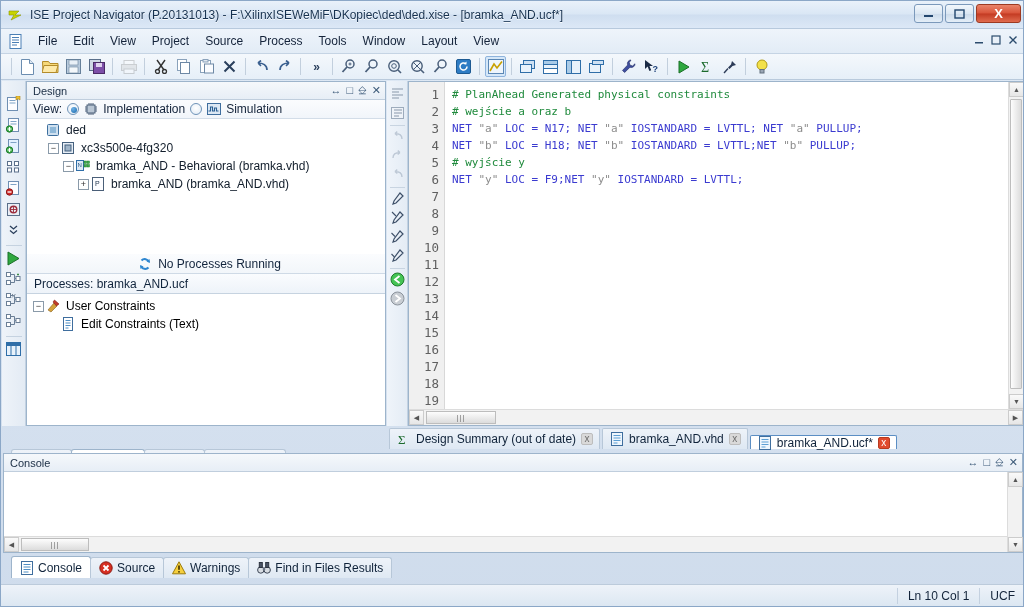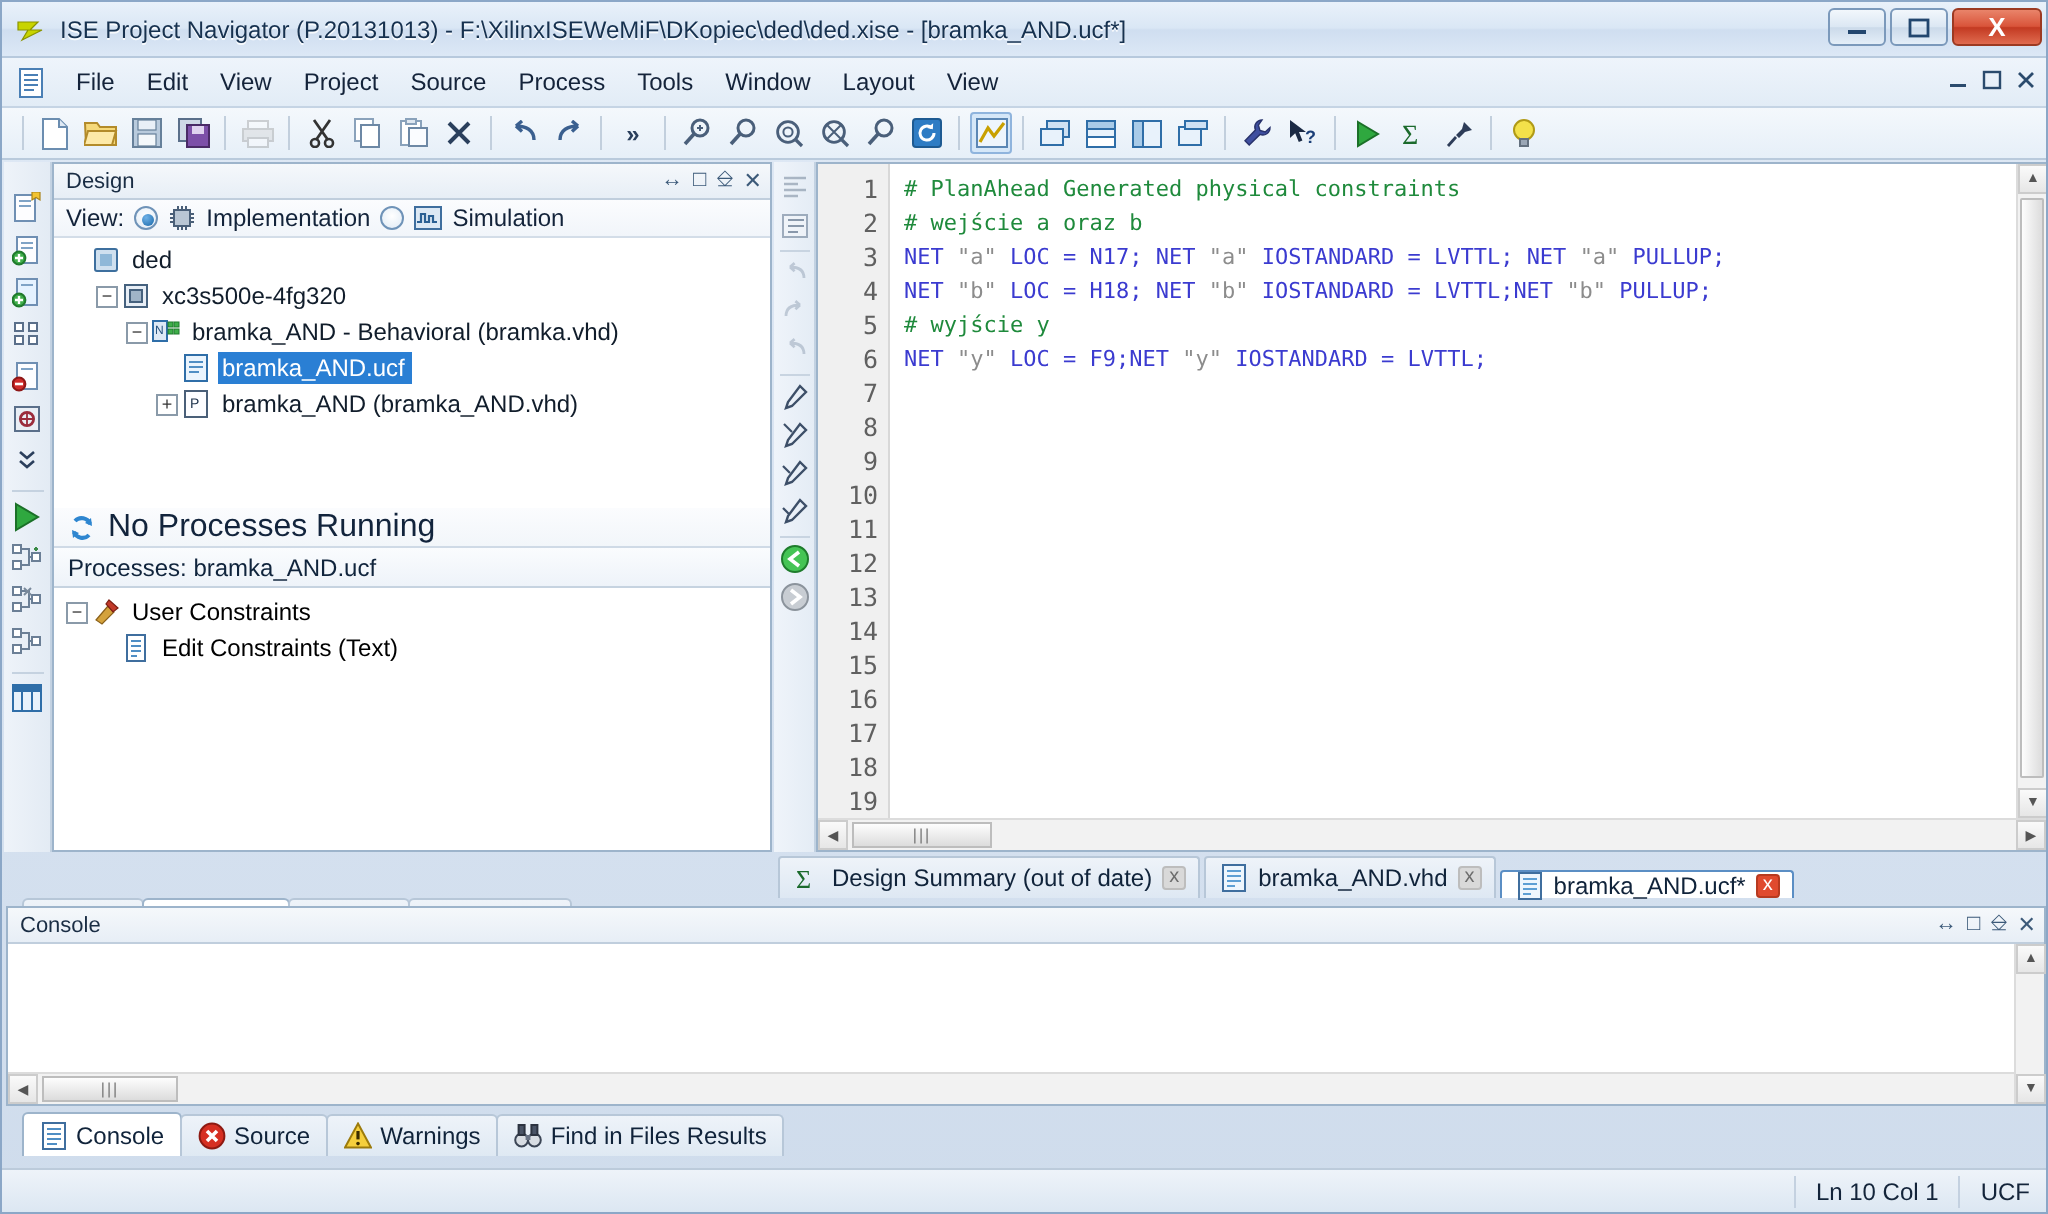--- a/index.html
+++ b/index.html
@@ -682,14 +682,6 @@
             </svg></span>
           <span class="tlabel">bramka_AND - Behavioral (bramka.vhd)</span>
         </div>
-        <div class="tnode sel" style="padding-left: 51px;">
-          <span class="tw"></span>
-          <span class="tico"><svg width="14" height="14" viewBox="0 0 14 14">
-              <rect x="1.5" y="0.5" width="11" height="13" fill="#eaf4fd" stroke="#2f6ea8"></rect>
-              <path d="M3.5 4 h7 M3.5 6.5 h7 M3.5 9 h5" stroke="#4f8ec4"></path>
-            </svg></span>
-          <span class="tlabel">bramka_AND.ucf</span>
-        </div>
         <div class="tnode" style="padding-left: 51px;">
           <span class="tw box">+</span>
           <span class="tico"><svg width="14" height="14" viewBox="0 0 14 14">

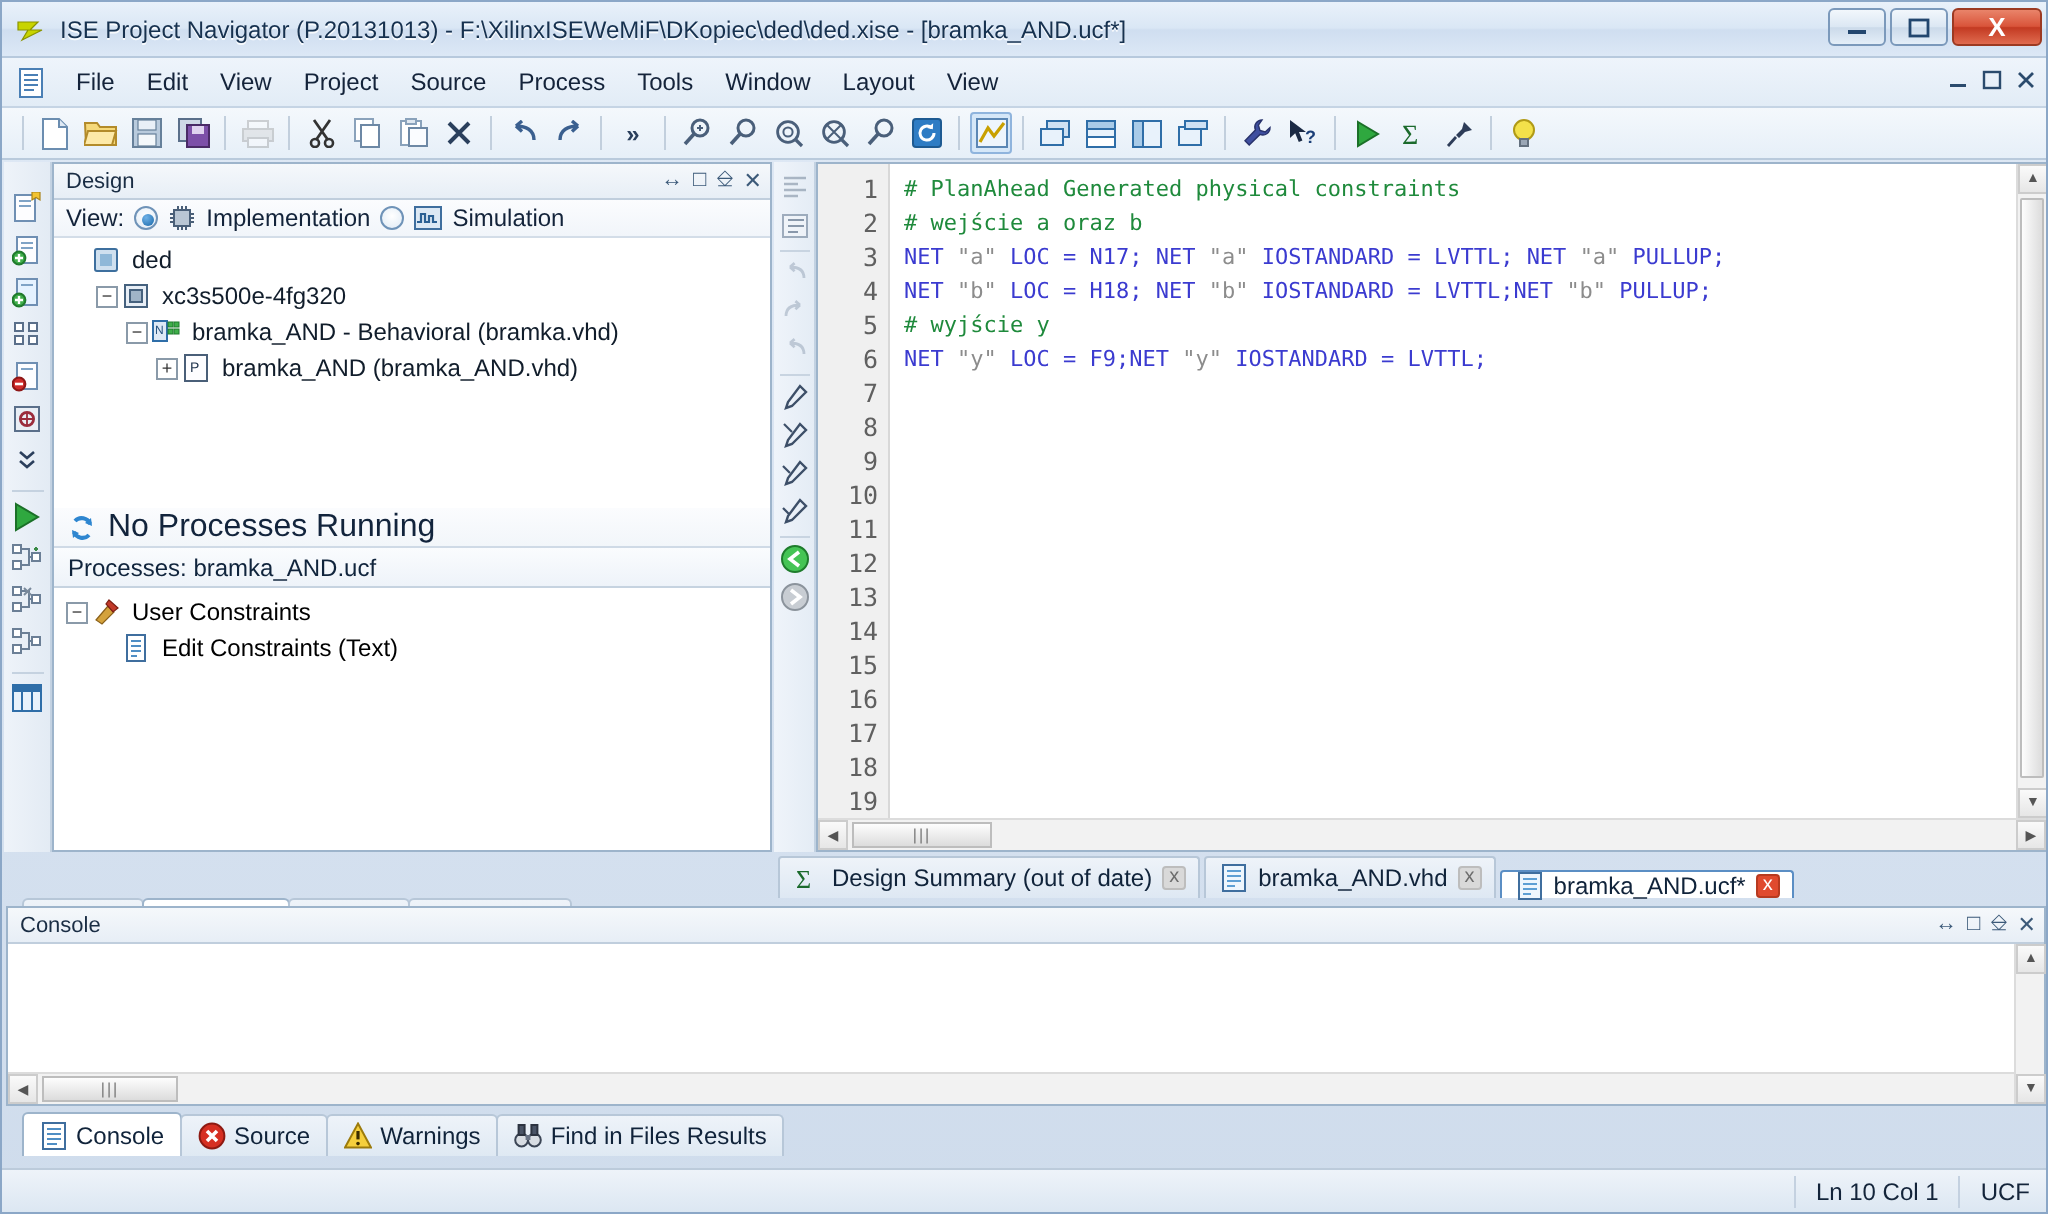--- a/index.html
+++ b/index.html
@@ -141,9 +141,10 @@
   }
   .proc-status {
     height: 20px; display: flex; align-items: center; gap: 6px; padding-left: 7px;
-    font-size: 16px; color: #12243c;
+    font-size: 12px; color: #12243c;
     background: linear-gradient(180deg,#fbfcfe,#f2f6fa);
     border-bottom: 1px solid #cfdae6;
+    justify-content: center;
   }
   .proc-title {
     height: 20px; display: flex; align-items: center; padding-left: 7px;

